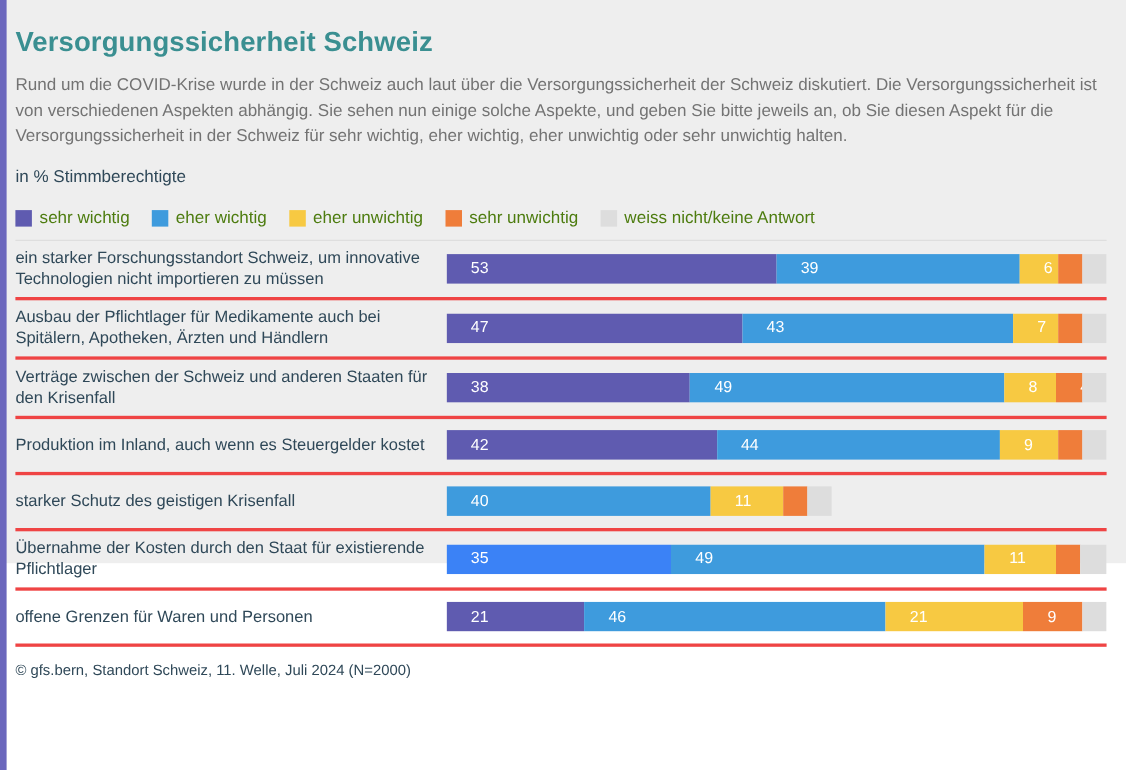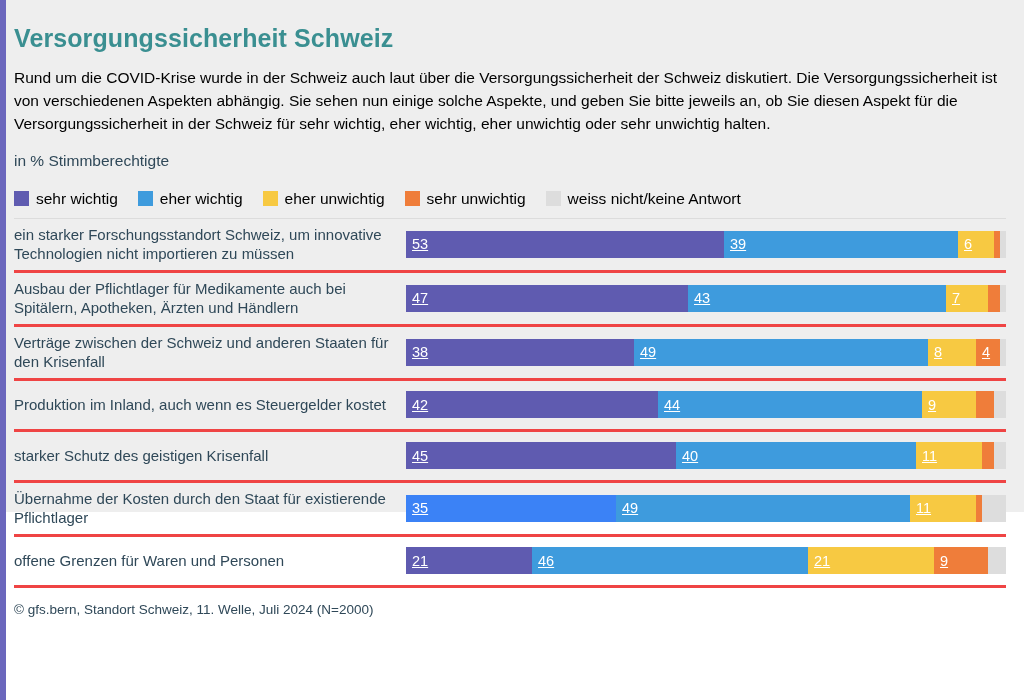--- a/index.html
+++ b/index.html
@@ -47,7 +47,7 @@
     letter-spacing: 0.1px;
   }
   #subtitle {
-    color: #000000;
+    color: #737373;
     font-size: 15.5px;
     line-height: 1.48;
     max-width: 990px;

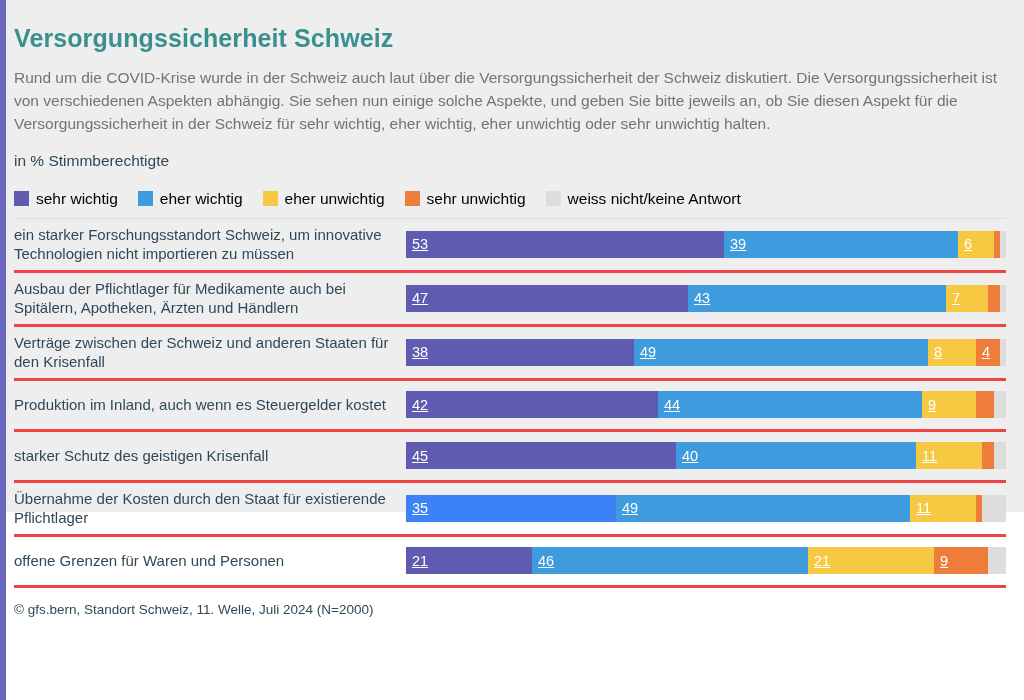--- a/index.html
+++ b/index.html
@@ -78,7 +78,7 @@
   }
   .legend-label {
     font-size: 15.5px;
-    color: #000000;
+    color: #4d7c0f;
     white-space: nowrap;
   }
   #chart {

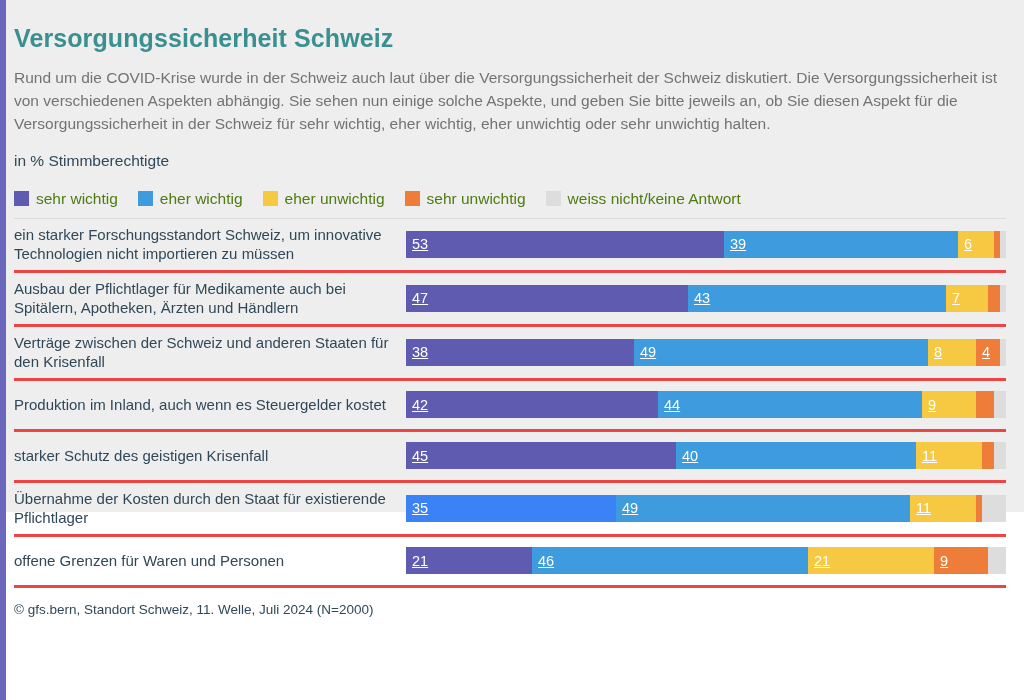--- a/index.html
+++ b/index.html
@@ -124,10 +124,9 @@
     color: #ffffff;
     font-size: 14.5px;
     box-sizing: border-box;
-    padding-left: 6px;
+    padding-left: 22px;
     white-space: nowrap;
     overflow: hidden;
-    text-decoration: underline;
   }
   .seg.s0 { background: #5f5bb0; }
   .seg.s1 { background: #3e9bdd; }

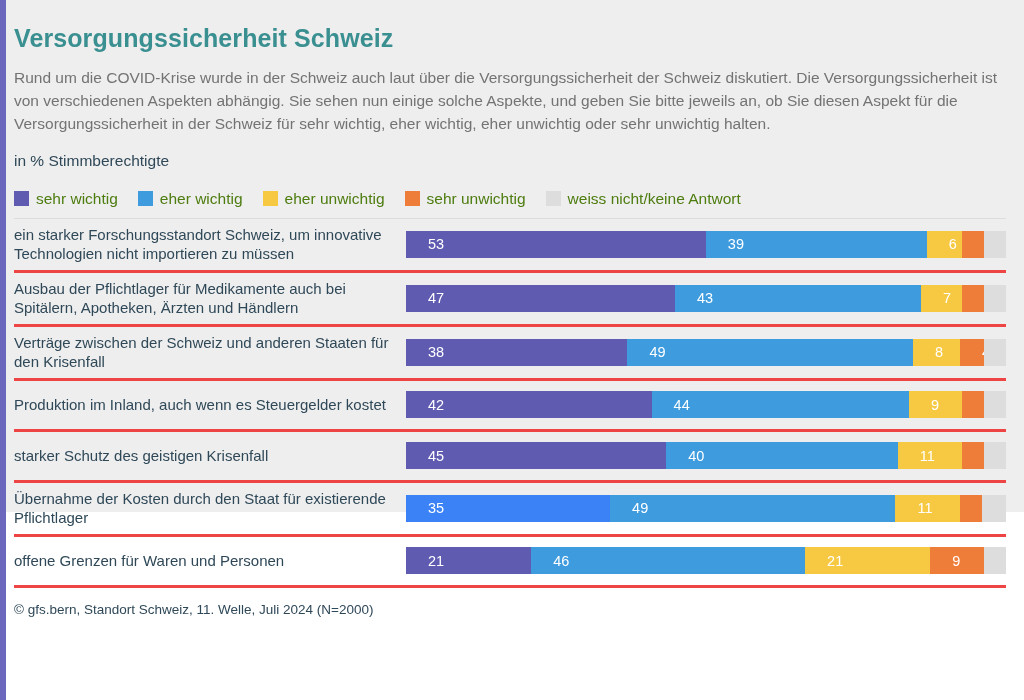--- a/index.html
+++ b/index.html
@@ -255,9 +255,6 @@
           <div class="row-label">starker Schutz des geistigen Krisenfall</div>
           <div class="row-bars">
             <div class="bar-track">
-              <div class="seg s0" style="background: rgb(95, 91, 176); width: 45%;">
-                <span>45</span>
-              </div>
               <div class="seg s1" style="background: rgb(62, 155, 221); width: 40%;">
                 <span>40</span>
               </div>

